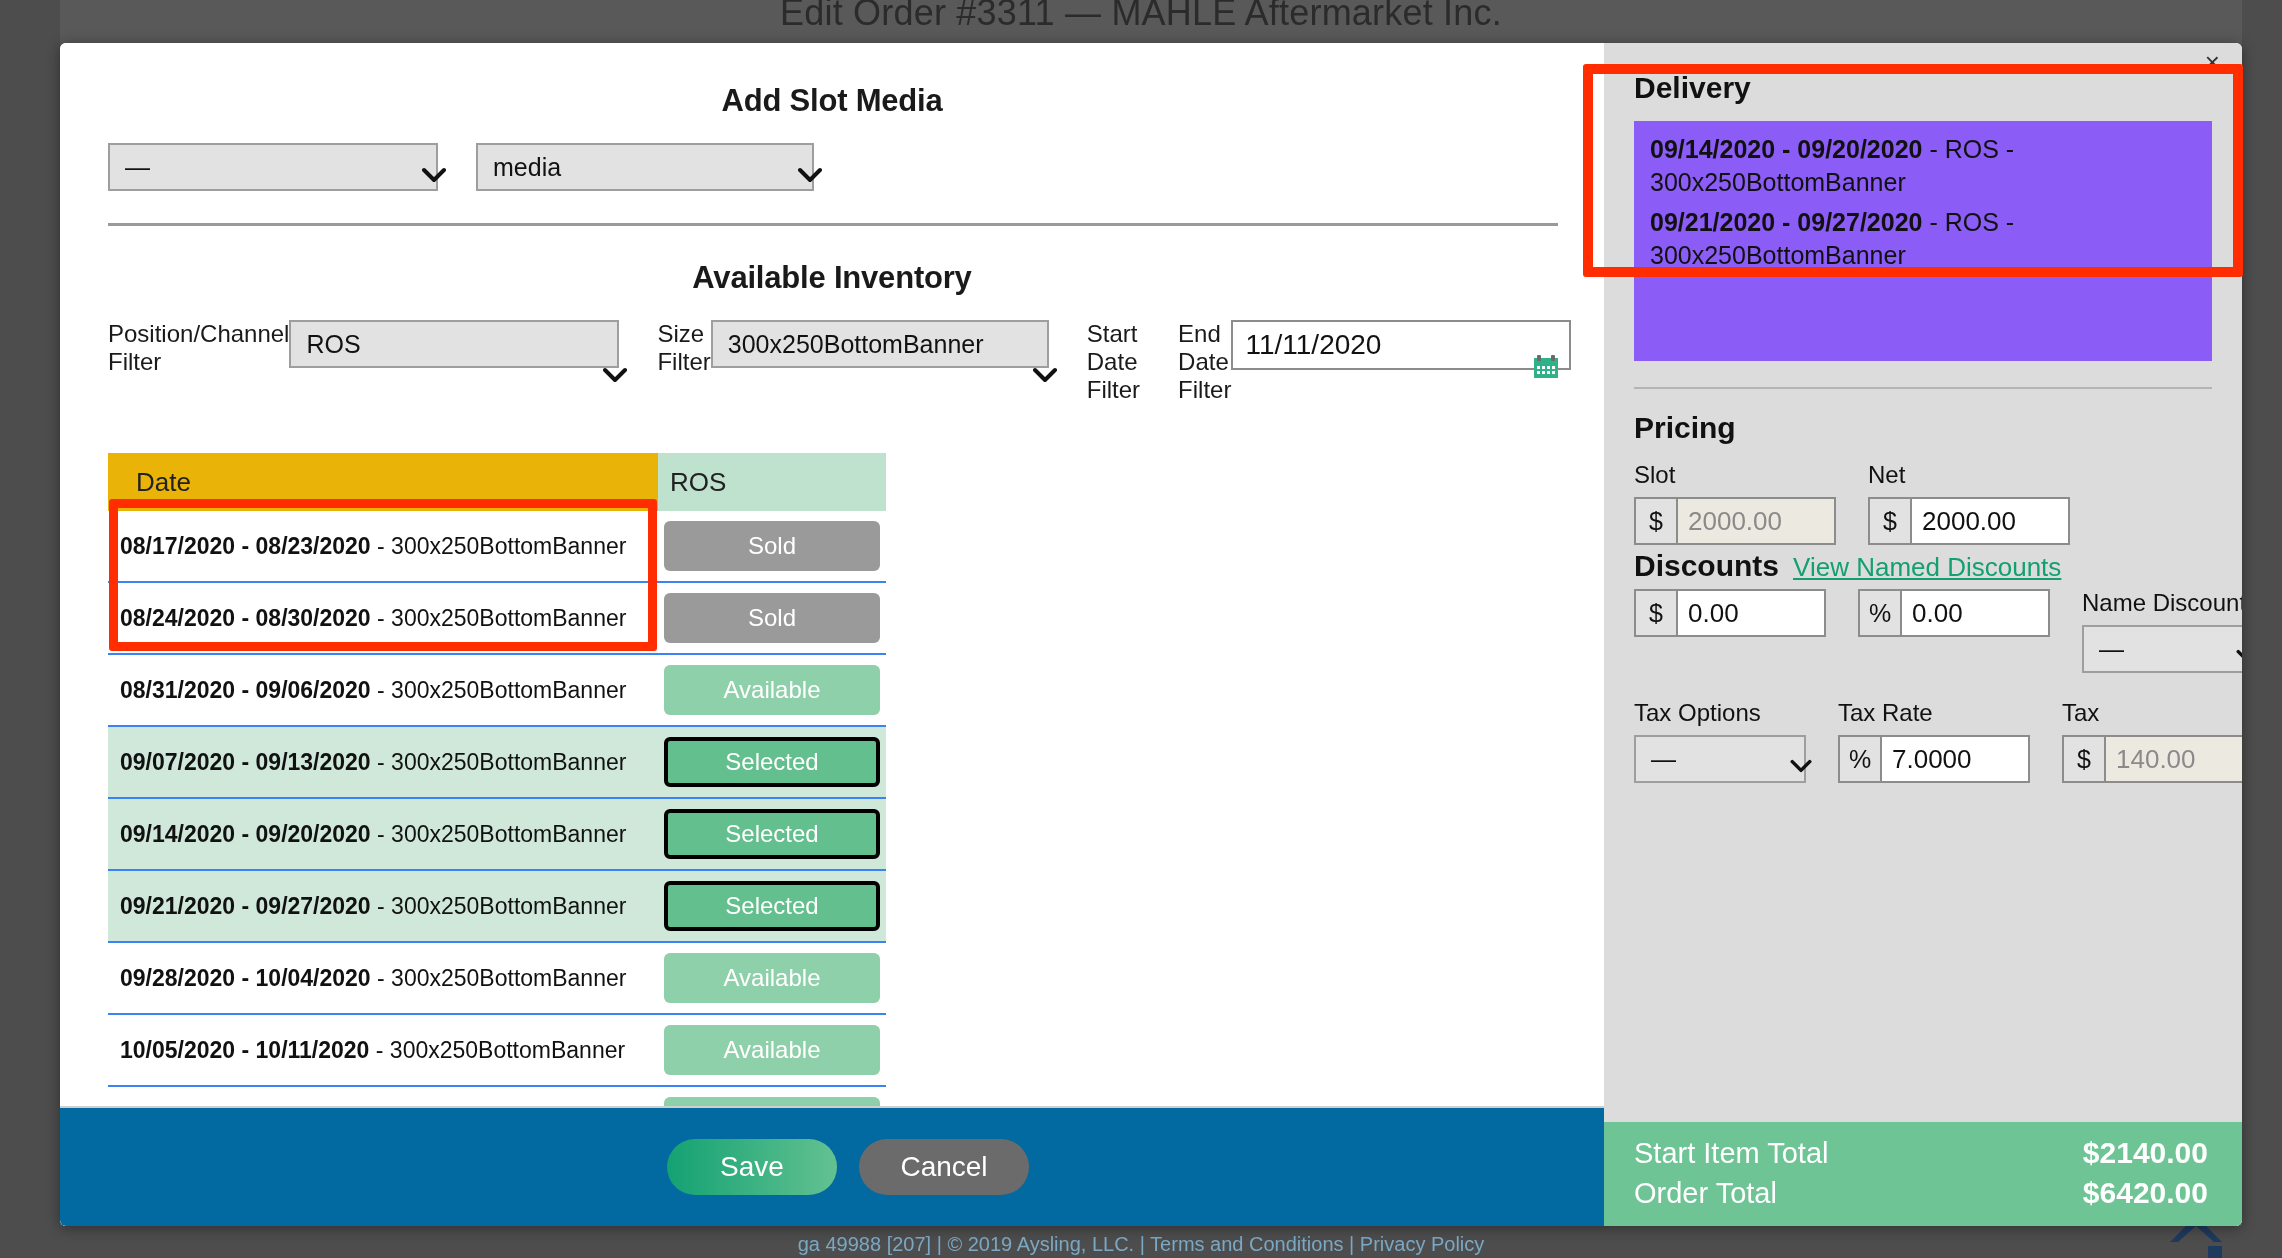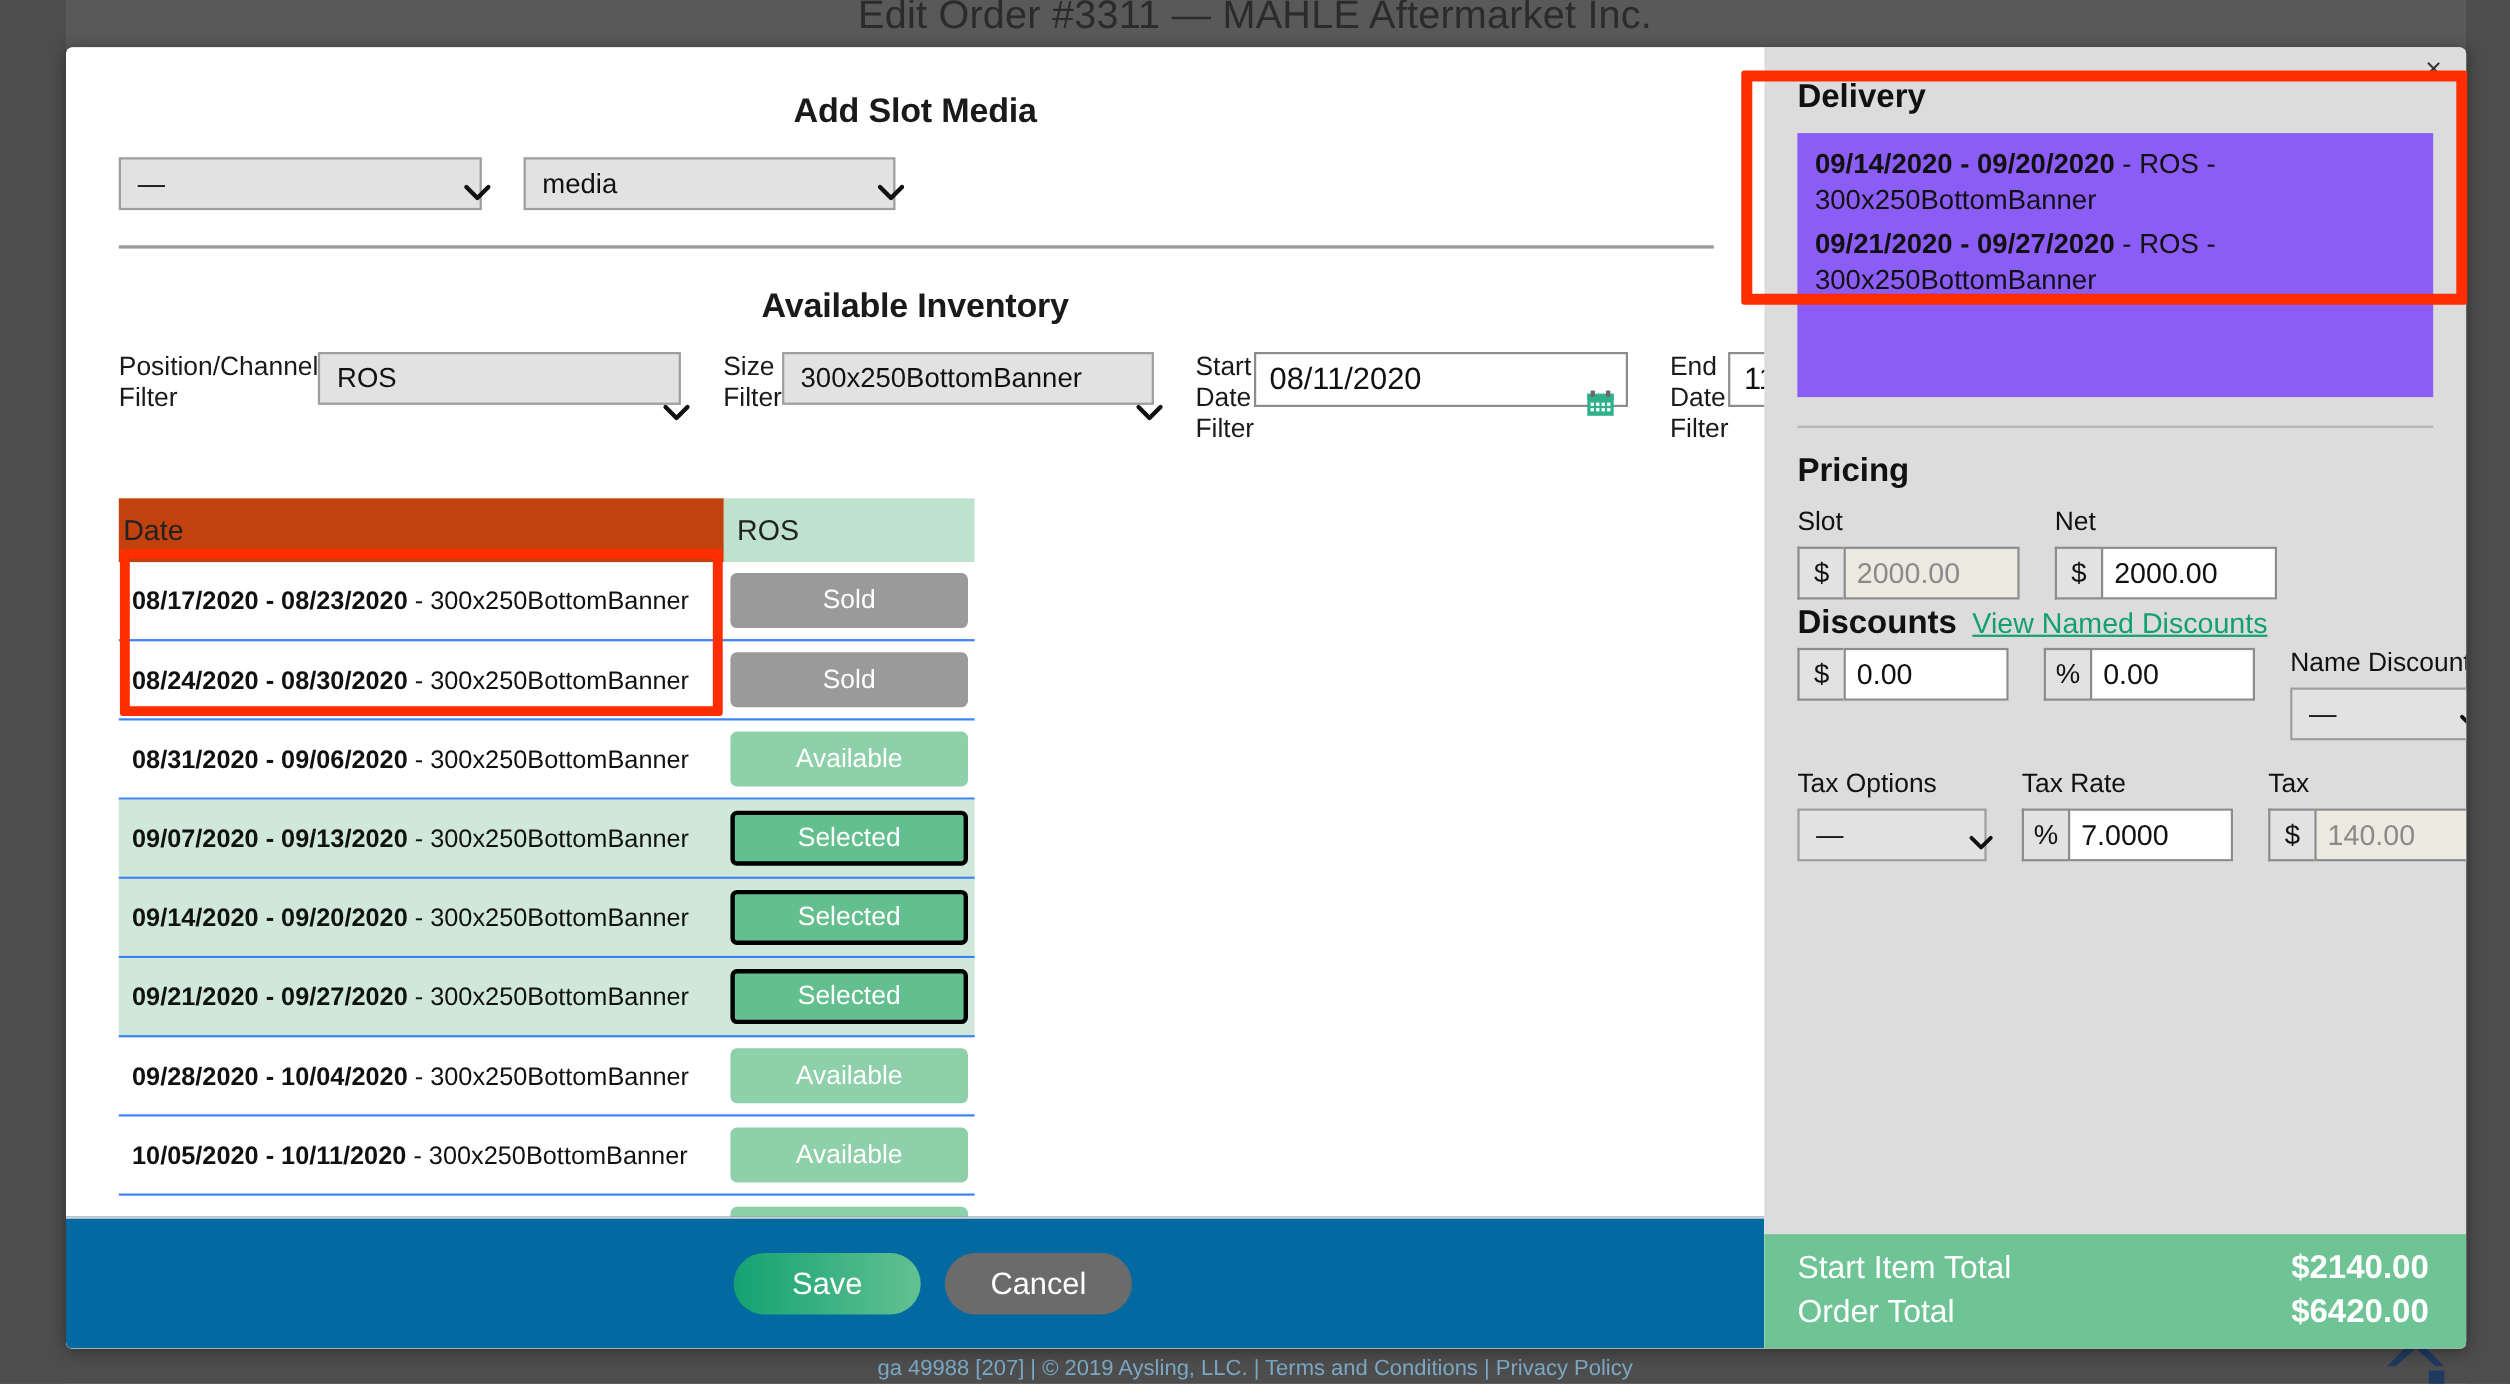--- a/index.html
+++ b/index.html
@@ -356,27 +356,6 @@
 
         <div class="field">
           <span class="field-label">Start Date Filter</span>
-          <span class="date-wrap">
-            <input class="date-input" type="text" value="08/11/2020" style="">
-            <span class="cal-icon">
-              <svg width="26" height="26" viewBox="0 0 26 26">
-                <rect x="1" y="4" width="24" height="20" fill="#2fb189"></rect>
-                <rect x="1" y="4" width="24" height="5" fill="#2fb189"></rect>
-                <rect x="4" y="1" width="4" height="6" rx="1" fill="#6b6b6b"></rect>
-                <rect x="18" y="1" width="4" height="6" rx="1" fill="#6b6b6b"></rect>
-                <g fill="#ffffff">
-                  <rect x="4" y="12" width="3" height="3"></rect>
-                    <rect x="9" y="12" width="3" height="3"></rect>
-                  <rect x="14" y="12" width="3" height="3"></rect>
-                    <rect x="19" y="12" width="3" height="3"></rect>
-                  <rect x="4" y="17" width="3" height="3"></rect>
-                    <rect x="9" y="17" width="3" height="3"></rect>
-                  <rect x="14" y="17" width="3" height="3"></rect>
-                    <rect x="19" y="17" width="3" height="3"></rect>
-                </g>
-              </svg>
-            </span>
-          </span>
         </div>
 
         <div class="field">

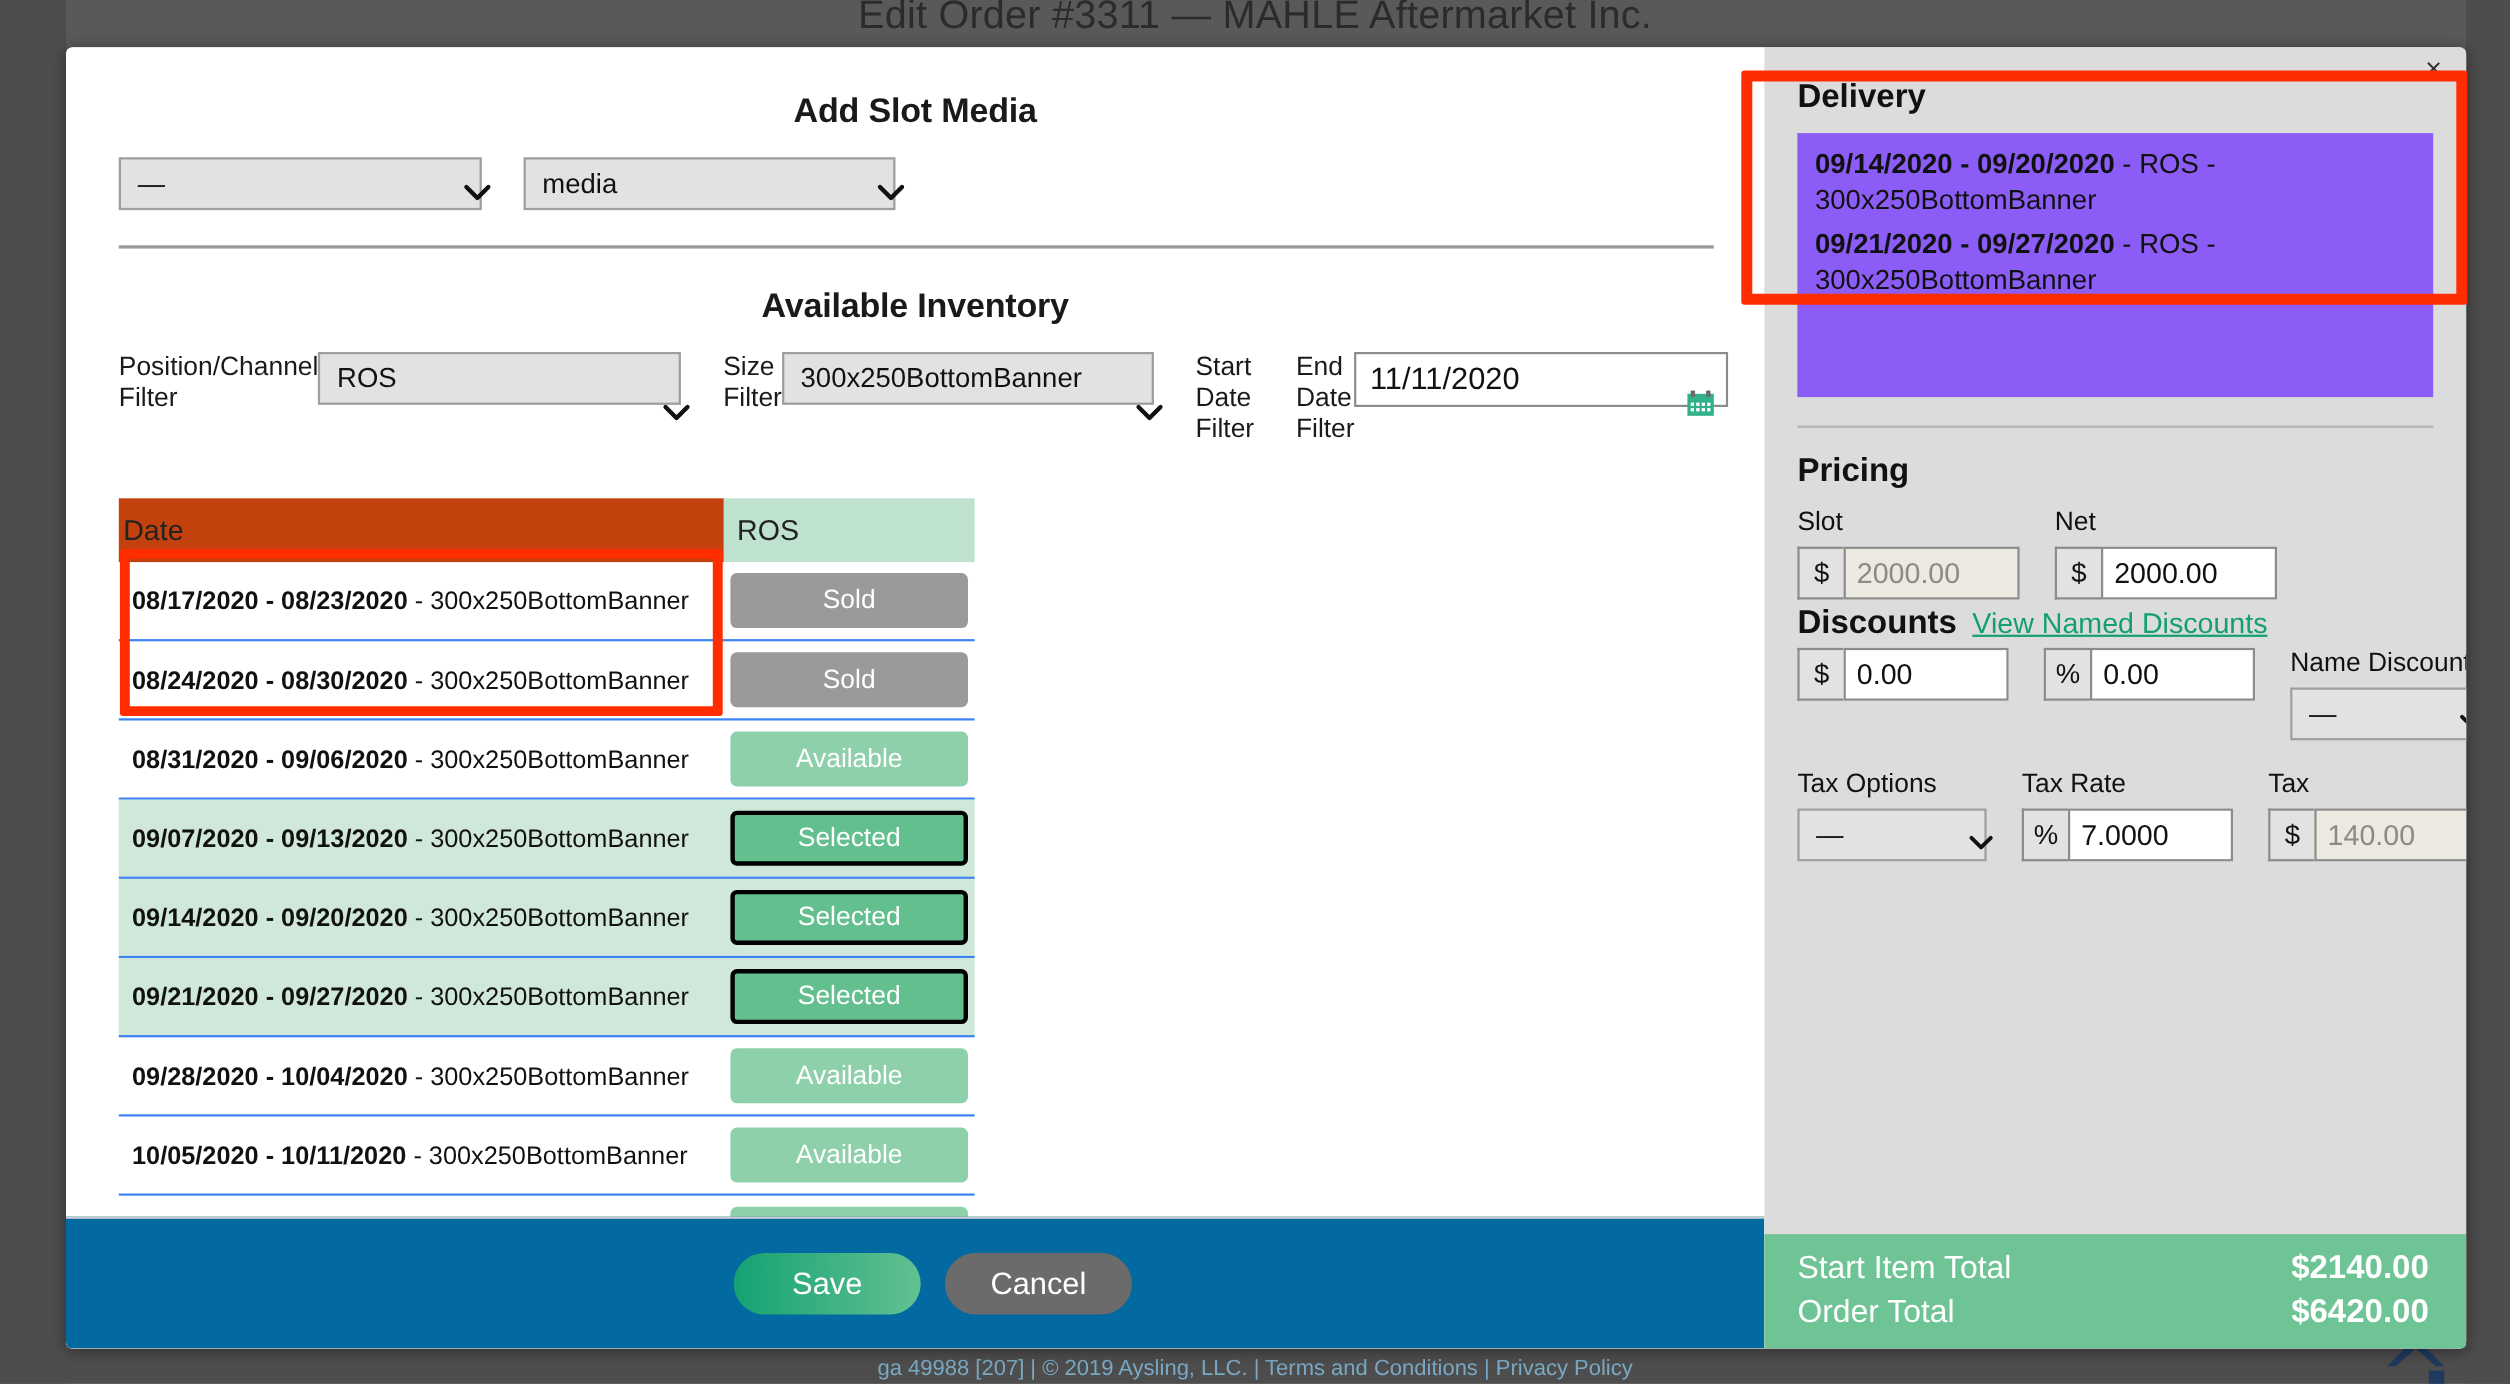--- a/index.html
+++ b/index.html
@@ -126,8 +126,8 @@
     display: flex; height: 58px; align-items: stretch;
   }
   .inv-head .hcell-date {
-    flex: 1; background: #c2410c; display: flex; align-items: center;
-    padding-left: 4px; font-size: 26px; color: #222; text-align: center;
+    flex: 1; background: #eab308; display: flex; align-items: center;
+    padding-left: 28px; font-size: 26px; color: #222; text-align: center;
   }
   .inv-head .hcell-ros {
     width: 228px; background: #bfe2cf; display: flex; align-items: center;

